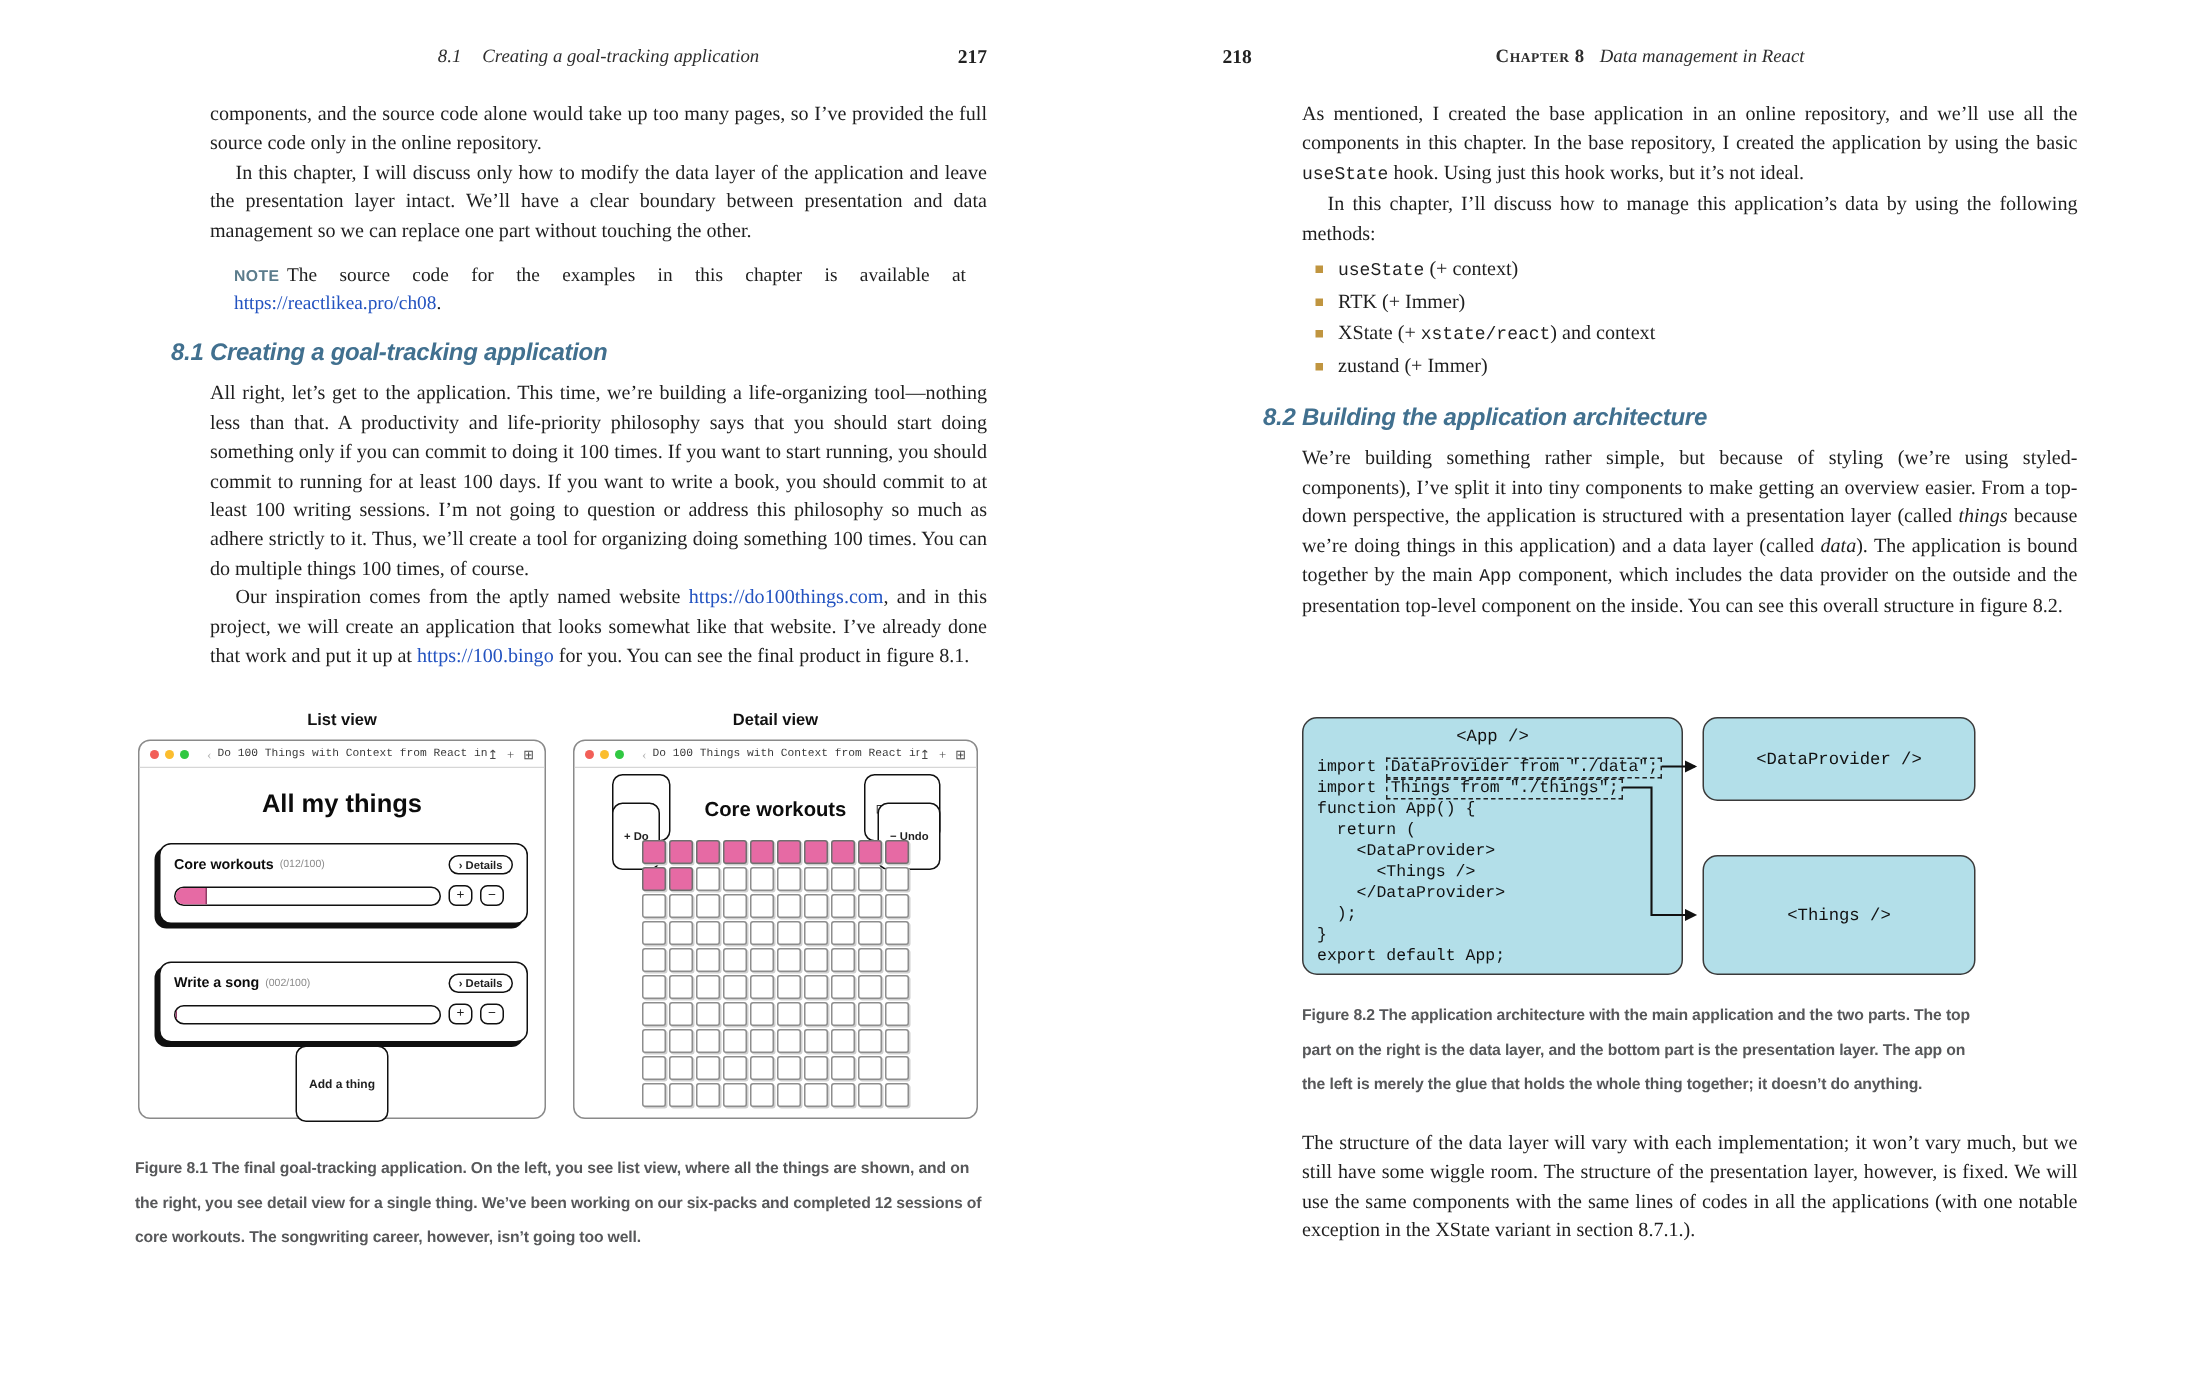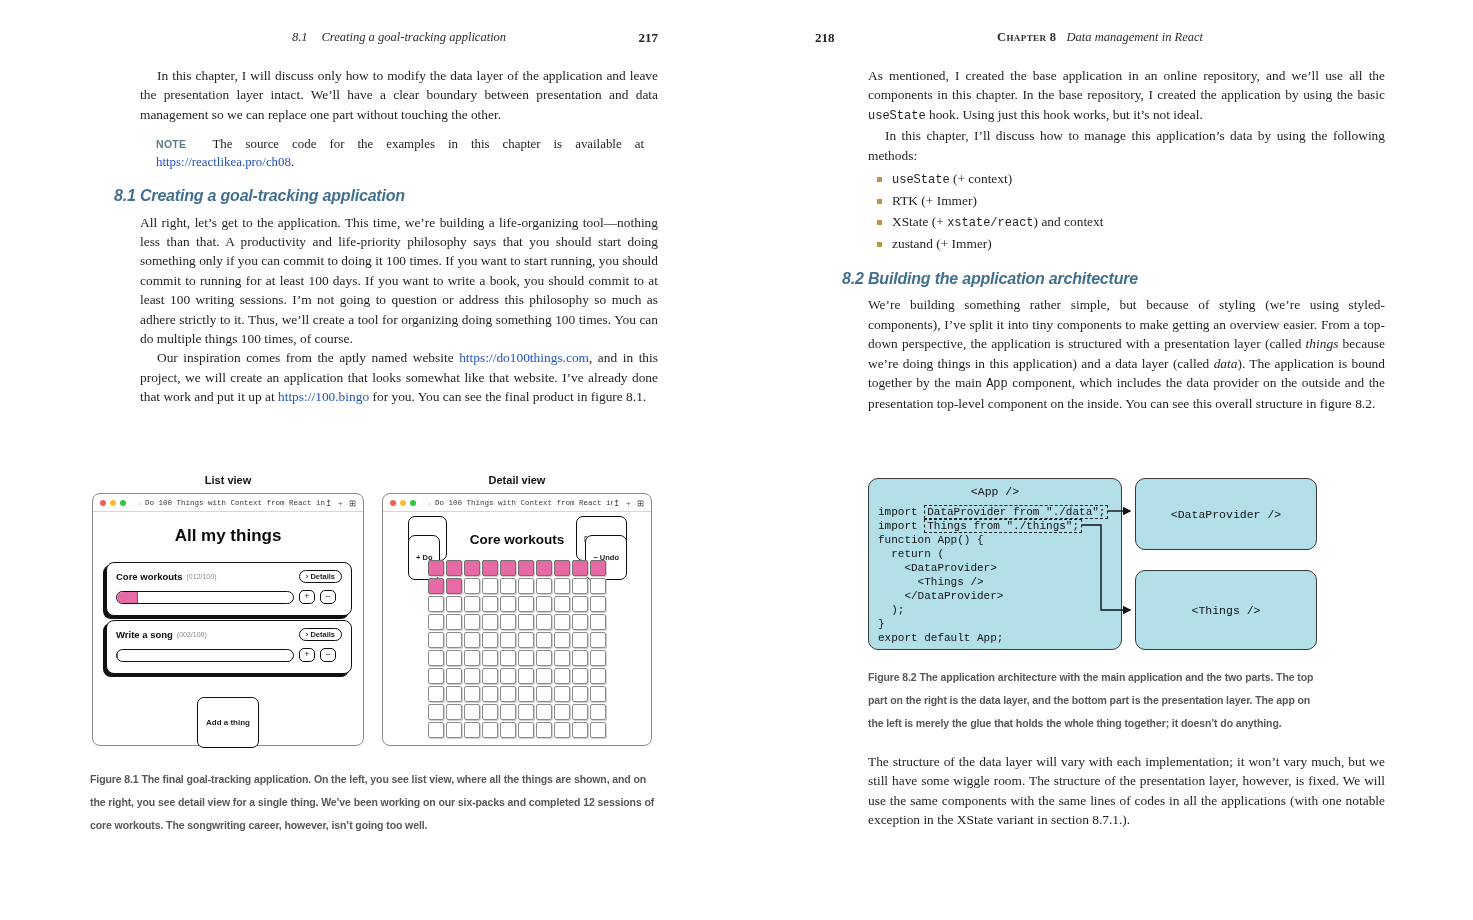--- a/index.html
+++ b/index.html
@@ -119,6 +119,7 @@
   </header>
 
   <div class="textcol" id="lp-text">
+    <p>components, and the source code alone would take up too many pages, so I’ve provided the full source code only in the online repository.</p>
     <p class="indent">In this chapter, I will discuss only how to modify the data layer of the application and leave the presentation layer intact. We’ll have a clear boundary between presentation and data management so we can replace one part without touching the other.</p>
     <p class="note"><span class="note-label">NOTE</span><span><span>The source code for the examples in this chapter is available at </span><span class="rt-link">https://reactlikea.pro/ch08</span><span>.</span></span></p>
     <h2 class="sec-head">

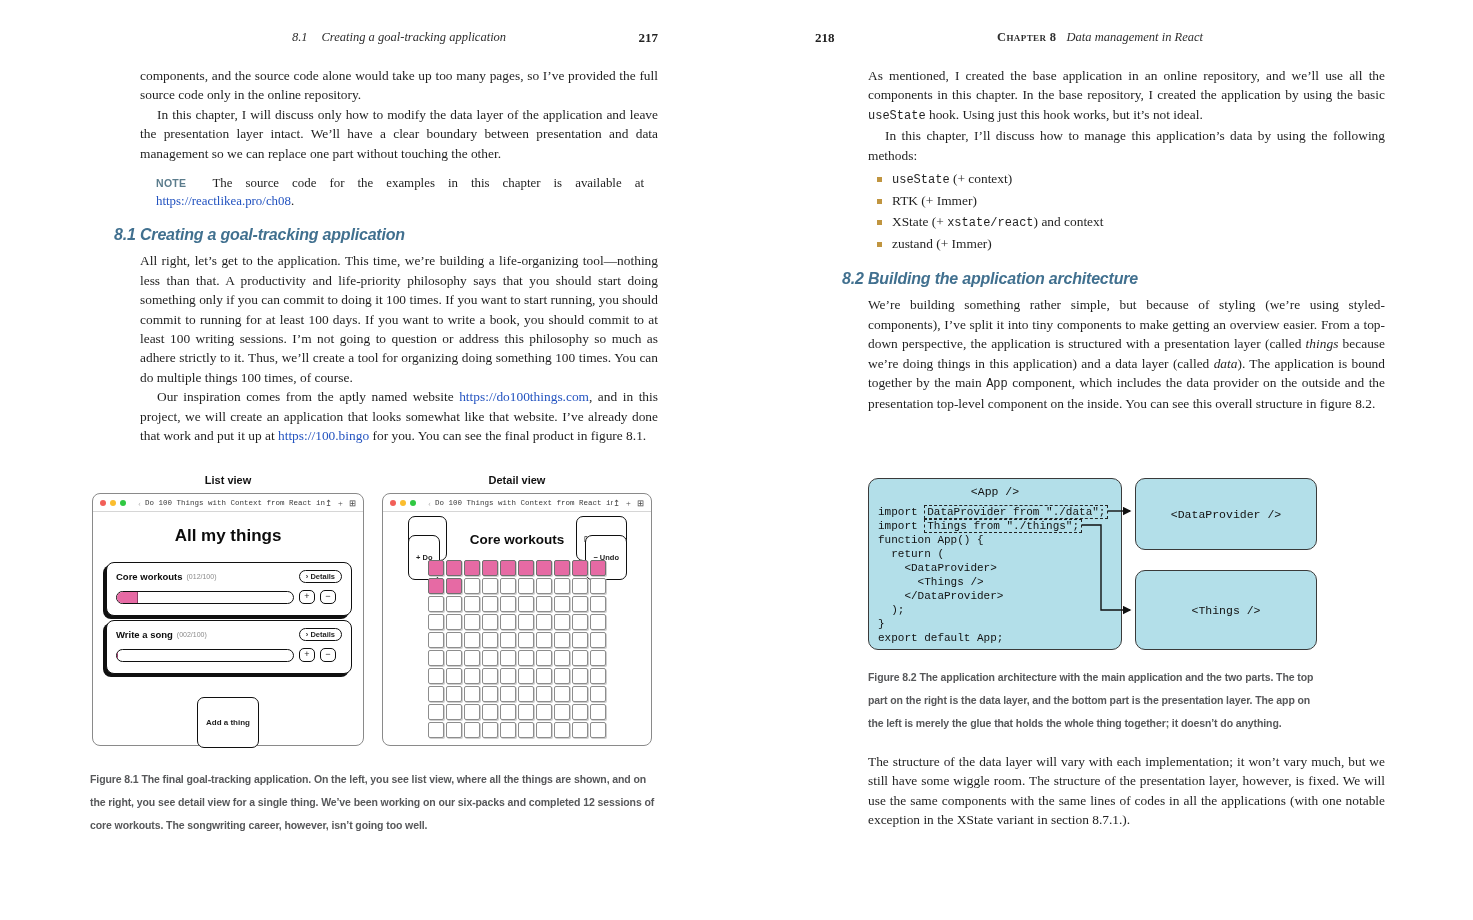--- a/index.html
+++ b/index.html
@@ -28,7 +28,7 @@
   p.indent { text-indent:17px; }
 
   .note { margin:12px 14px 0 16px; font-size:12.9px; line-height:17.5px; }
-  .note-label { font-family:"Liberation Sans", sans-serif; font-weight:bold; font-size:10.5px; color:#5b7c8c; letter-spacing:.3px; margin-right:26px; }
+  .note-label { font-family:"Liberation Sans", sans-serif; font-weight:bold; font-size:10.5px; color:#5b7c8c; letter-spacing:.3px; margin-right:5px; }
 
   .sec-head { position:relative; margin-top:15px; margin-bottom:7px;
               font-family:"Liberation Sans", sans-serif; font-weight:bold; font-style:italic;

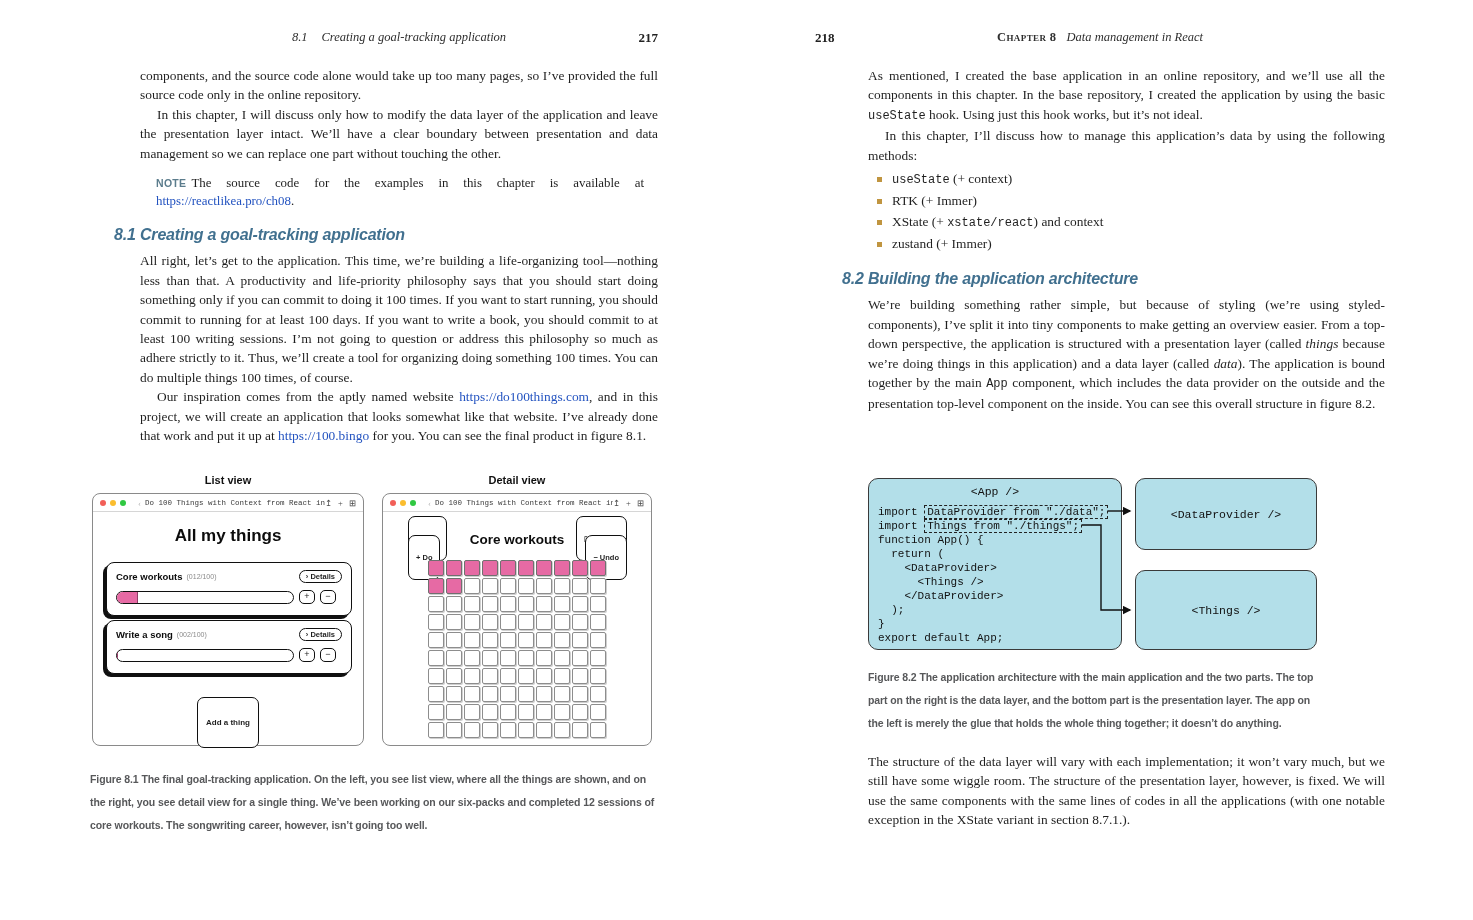--- a/index.html
+++ b/index.html
@@ -100,7 +100,7 @@
   .codeblock { position:absolute; left:9px; top:26px; font-family:"Liberation Mono", monospace; font-size:11px; line-height:14px; color:#111; white-space:pre; }
   .code-line { white-space:pre; }
   .rt-boxed { border:1px dashed #222; padding:0 2px; }
-  #dp-box { left:267px; top:0; width:182px; height:72px; display:flex; align-items:center; justify-content:center; font-family:"Liberation Mono", monospace; font-size:11.5px; color:#111; }
+  #dp-box { left:267px; top:0; width:182px; height:56px; display:flex; align-items:center; justify-content:center; font-family:"Liberation Mono", monospace; font-size:11.5px; color:#111; }
   #things-box { left:267px; top:92px; width:182px; height:80px; display:flex; align-items:center; justify-content:center; font-family:"Liberation Mono", monospace; font-size:11.5px; color:#111; }
   #fig82 svg { position:absolute; left:0; top:0; pointer-events:none; }
 

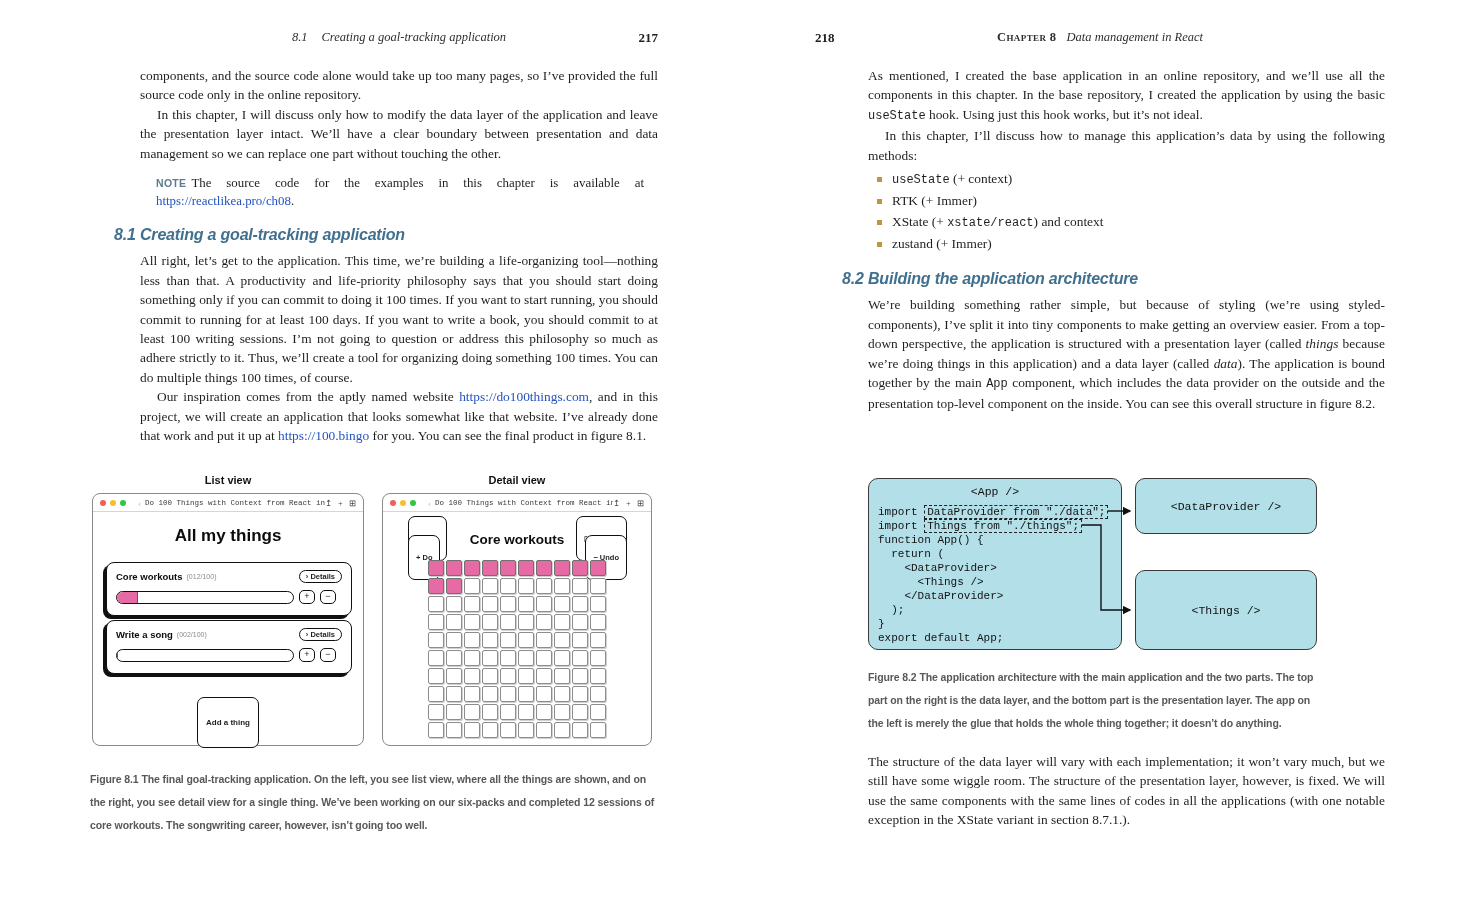--- a/index.html
+++ b/index.html
@@ -63,7 +63,7 @@
   
   .lv-heading { position:absolute; top:32px; left:0; right:0; text-align:center; font-family:"Liberation Sans", sans-serif; font-weight:bold; font-size:17px; color:#0c0c0c; }
   .thing-card { position:absolute; left:13px; right:11px; height:54px; border:1.5px solid #101010; border-radius:8px; background:#fff; box-shadow:-3px 3px 0 #101010; padding:7px 9px; }
-  #card-0 { top:68px; } #card-1 { top:126px; }
+  #card-0 { top:68px; } #card-1 { top:147px; }
   .thing-top { display:flex; align-items:center; }
   .thing-name { font-family:"Liberation Sans", sans-serif; font-weight:bold; font-size:9.5px; color:#0c0c0c; }
   .thing-prog { font-family:"Liberation Sans", sans-serif; font-size:7px; color:#8a8a8a; margin-left:4px; }

